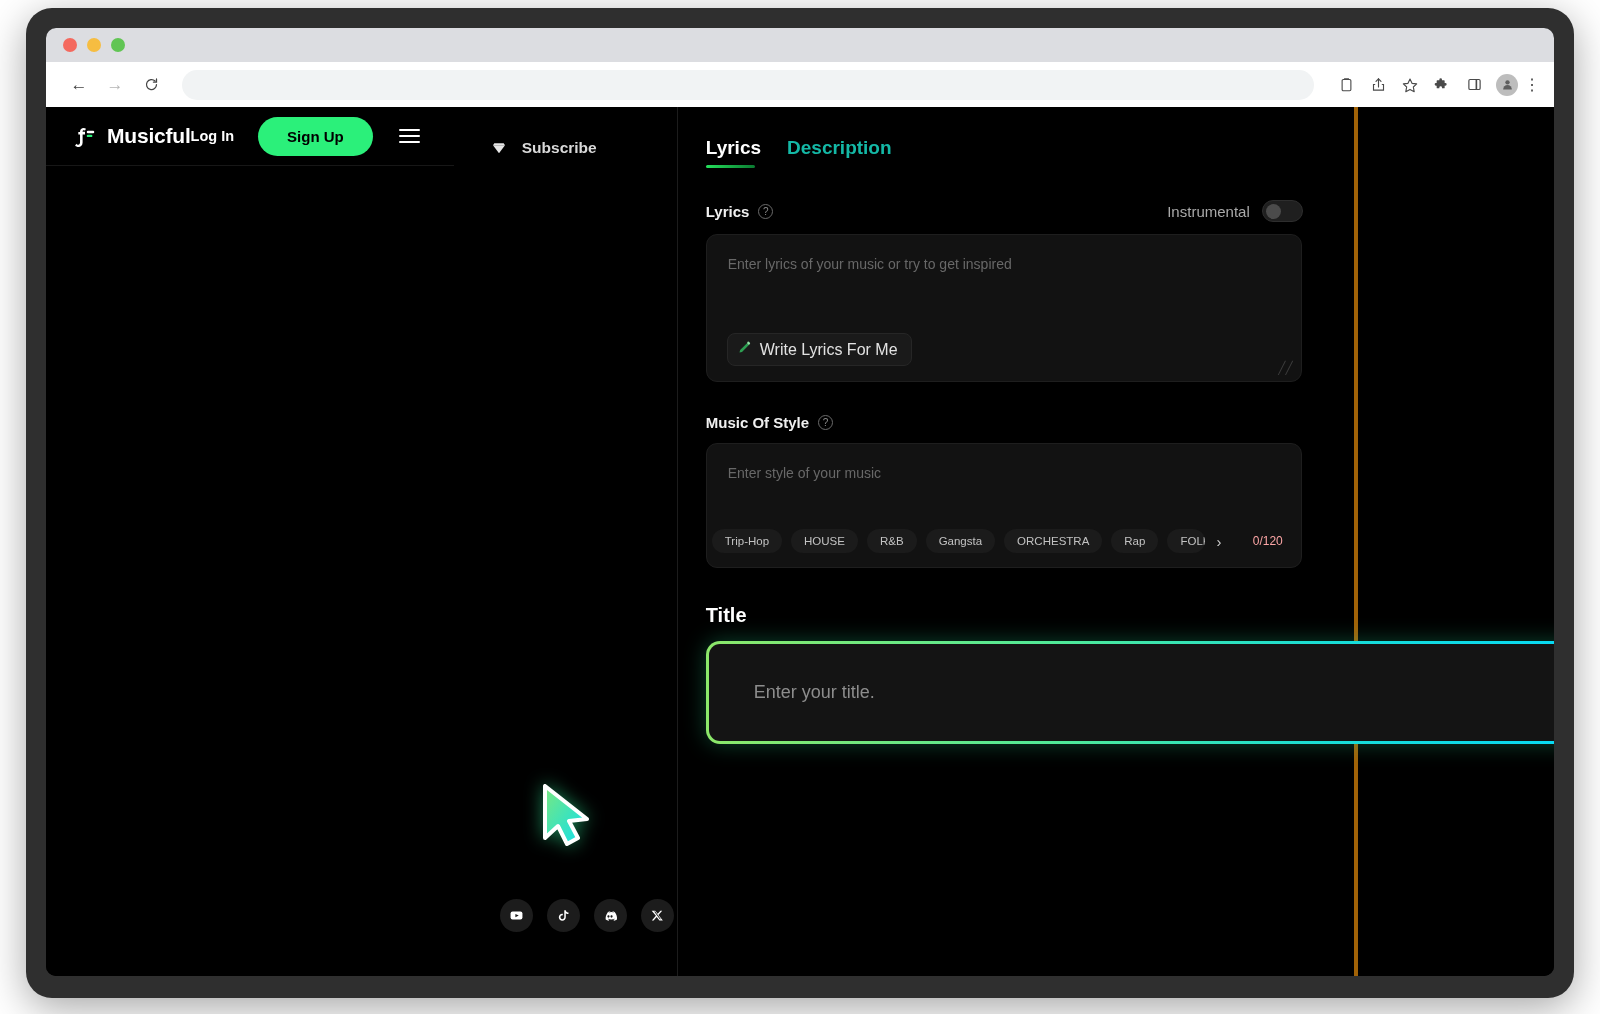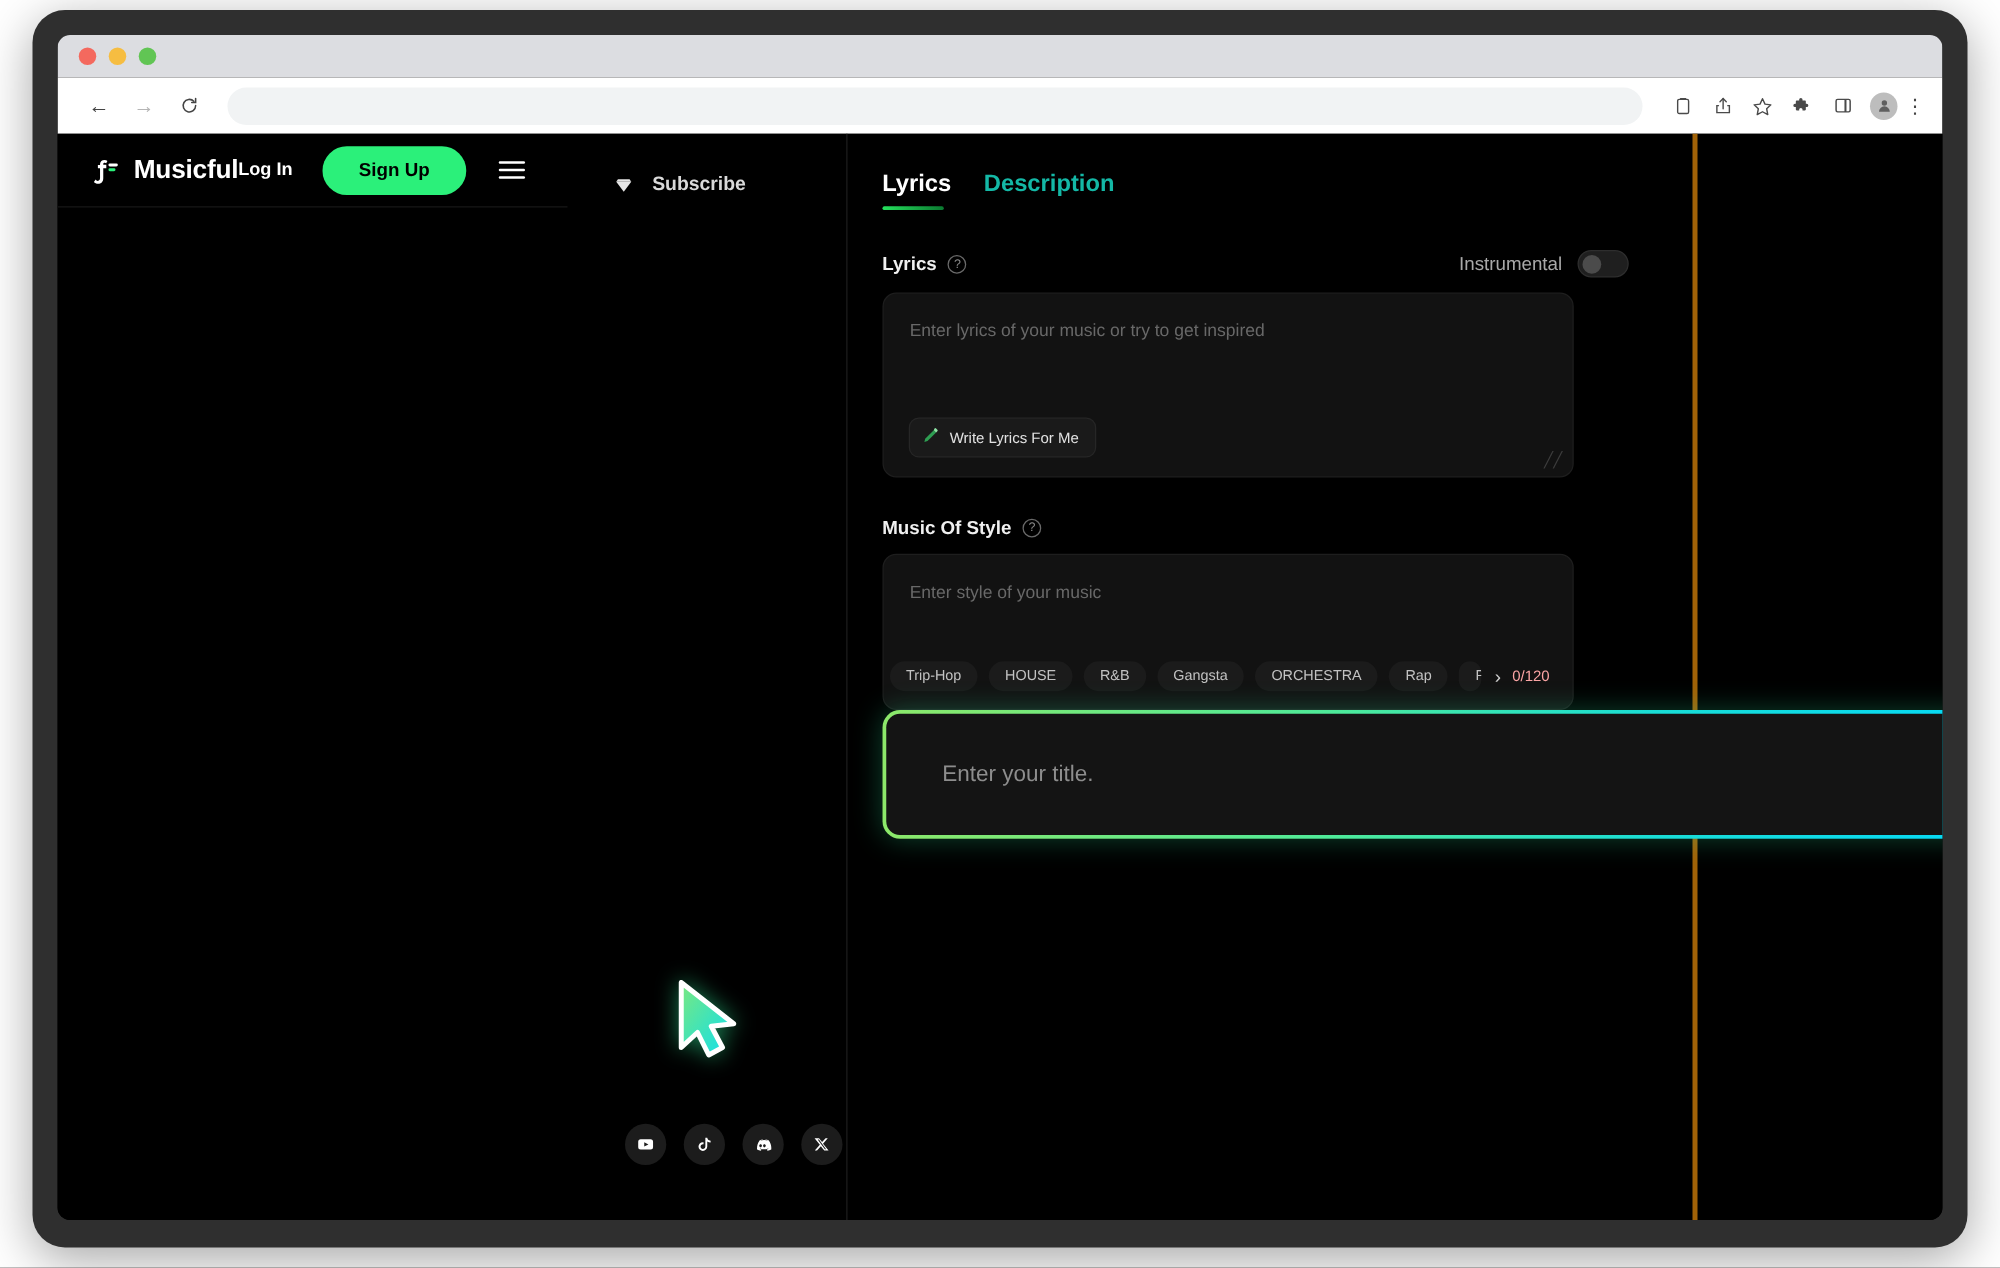--- a/index.html
+++ b/index.html
@@ -203,7 +203,7 @@
     background: #121212;
     border: 1px solid #1e1e1e;
     border-radius: 11px;
-    width: 553px;
+    width: 596px;
     position: relative;
   }
   #lyrics-box { height: 148px; }

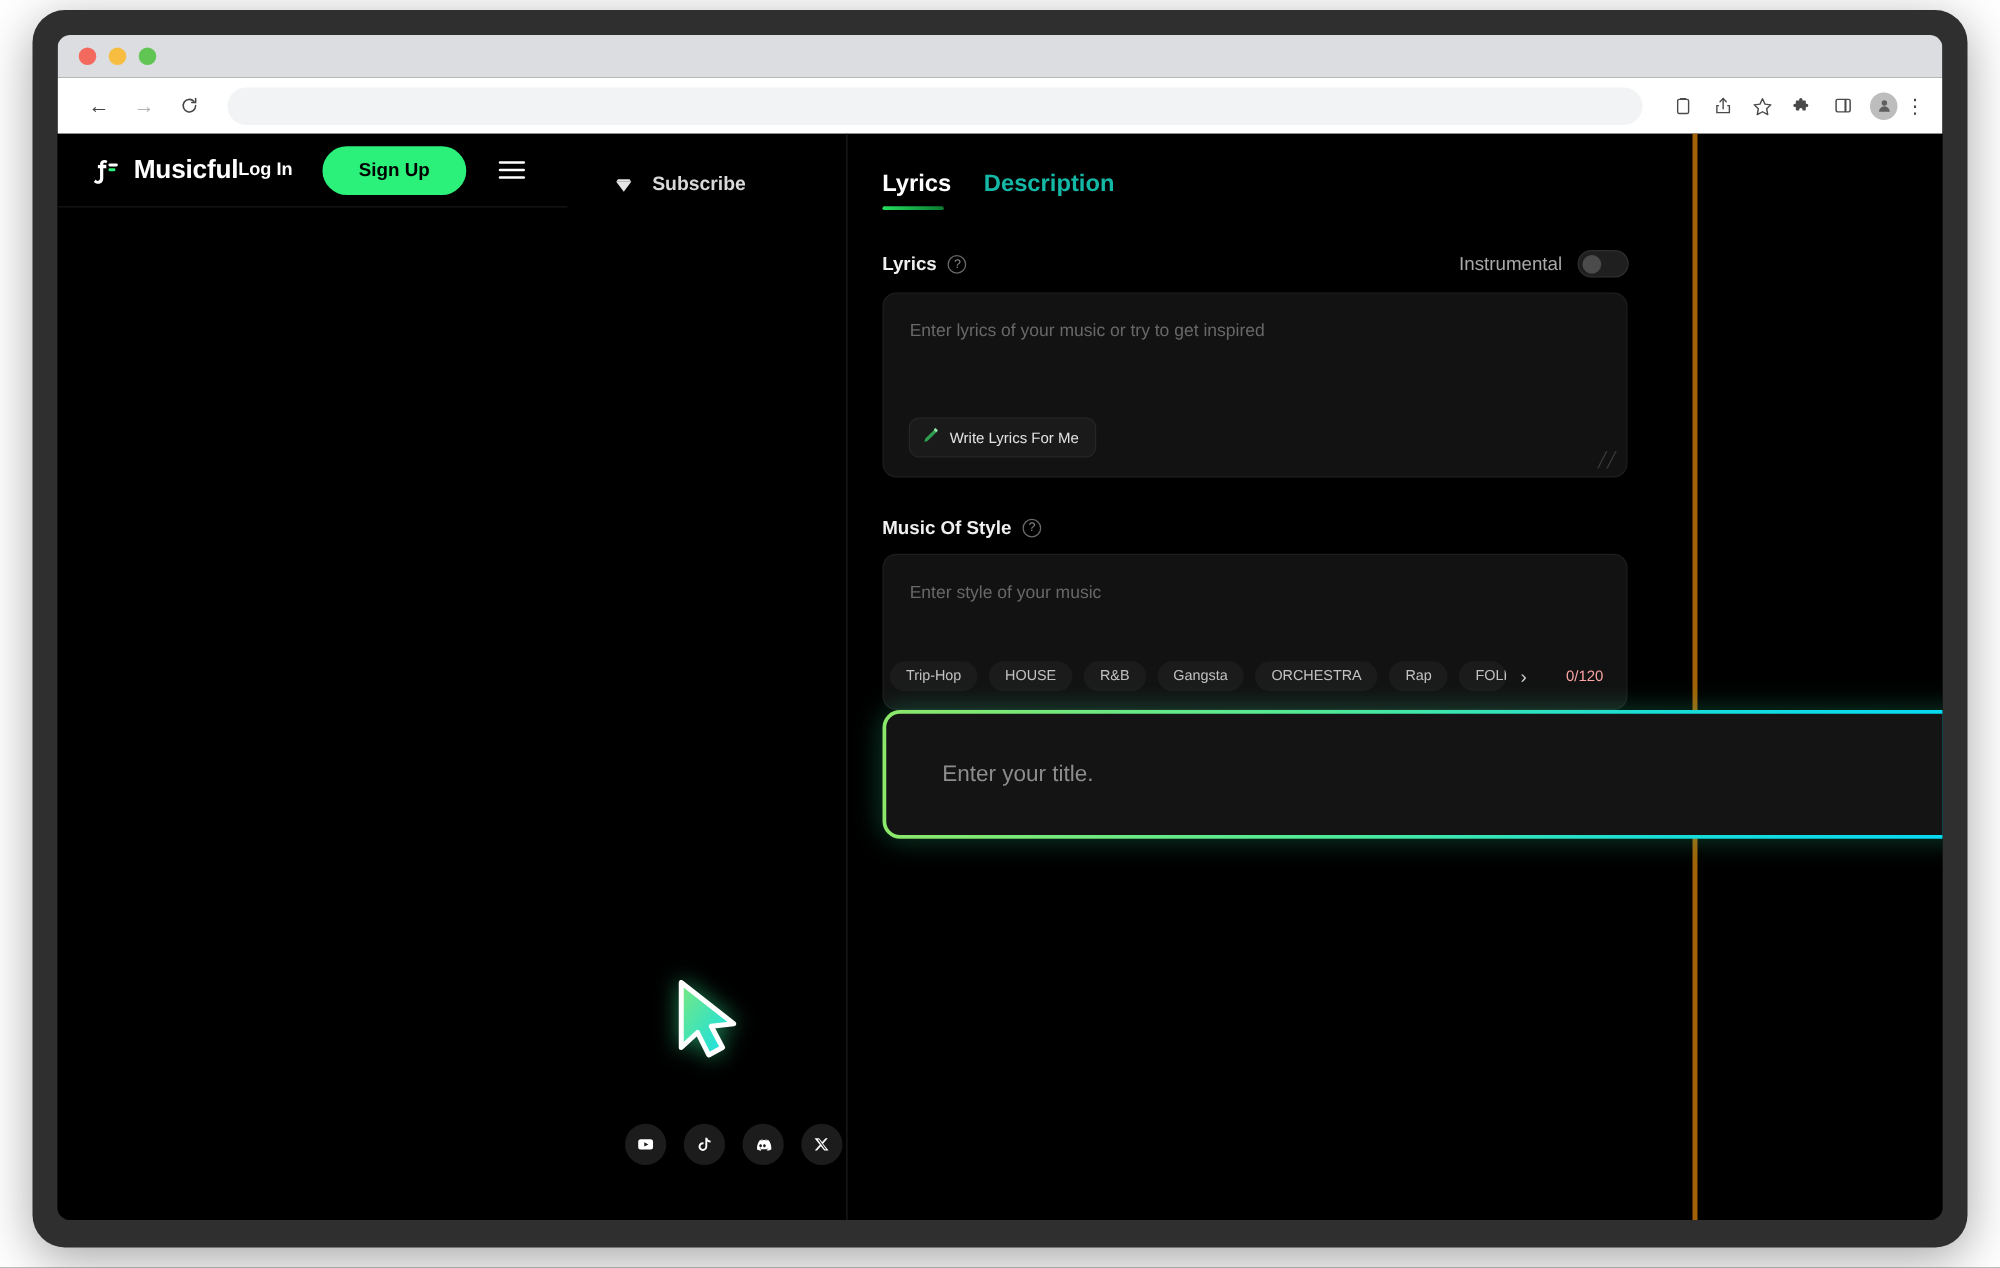--- a/index.html
+++ b/index.html
@@ -218,7 +218,7 @@
     background: #1a1a1a; border: 1px solid #262626;
     border-radius: 8px;
     padding: 6px 13px 6px 9px;
-    font-size: 12px; color: #e2e2e2;
+    font-size: 16px; color: #e2e2e2;
     cursor: pointer;
   }
   .resize-grip {

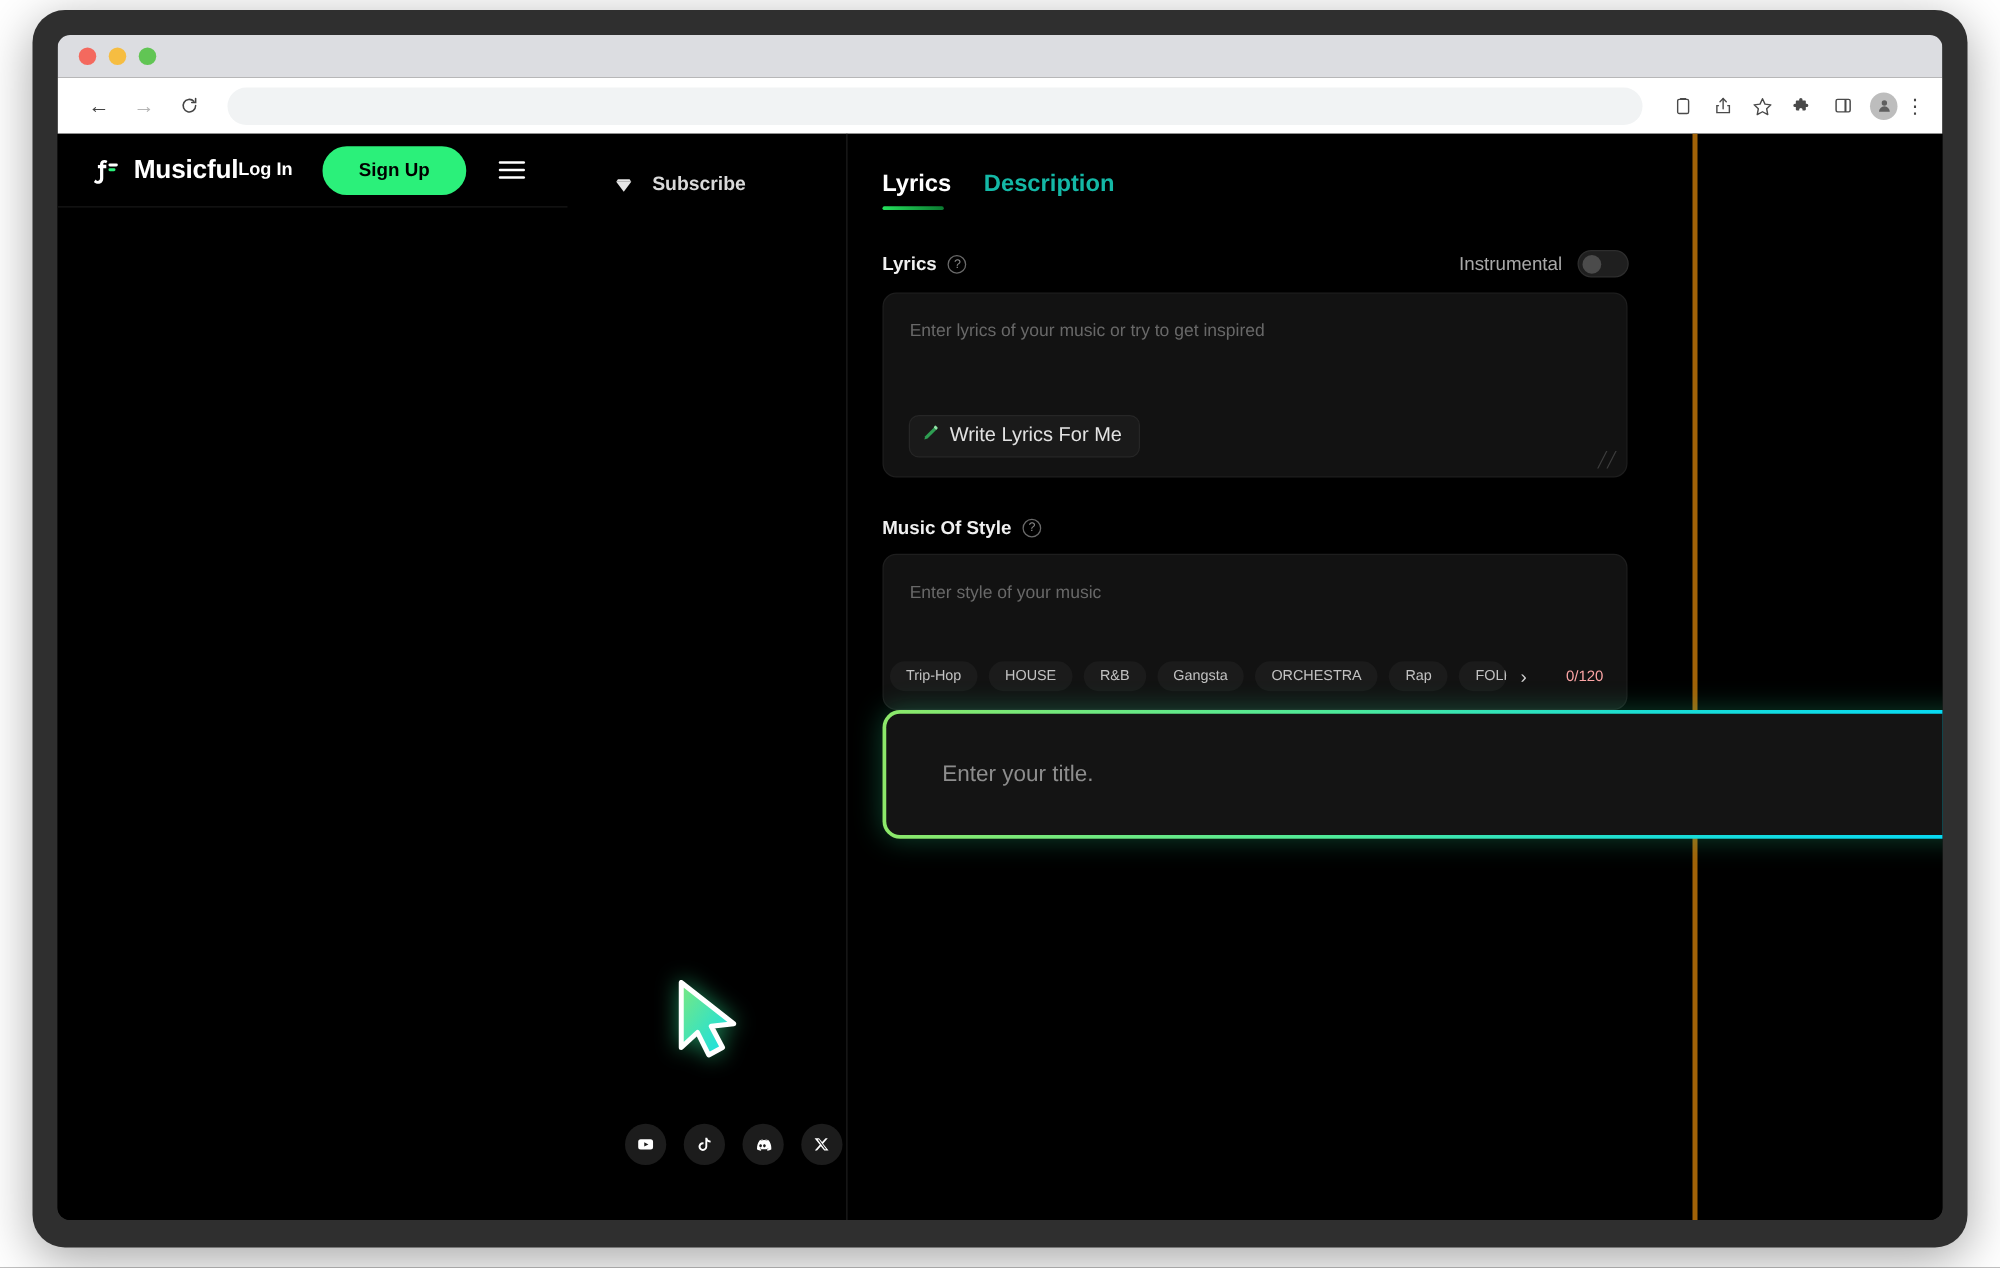--- a/index.html
+++ b/index.html
@@ -451,6 +451,7 @@
               </div>
             </div>
 
+            <div id="title-heading">Title</div>
             <div id="title-field-wrap">
               <div id="title-input">Enter your title.</div>
             </div>

